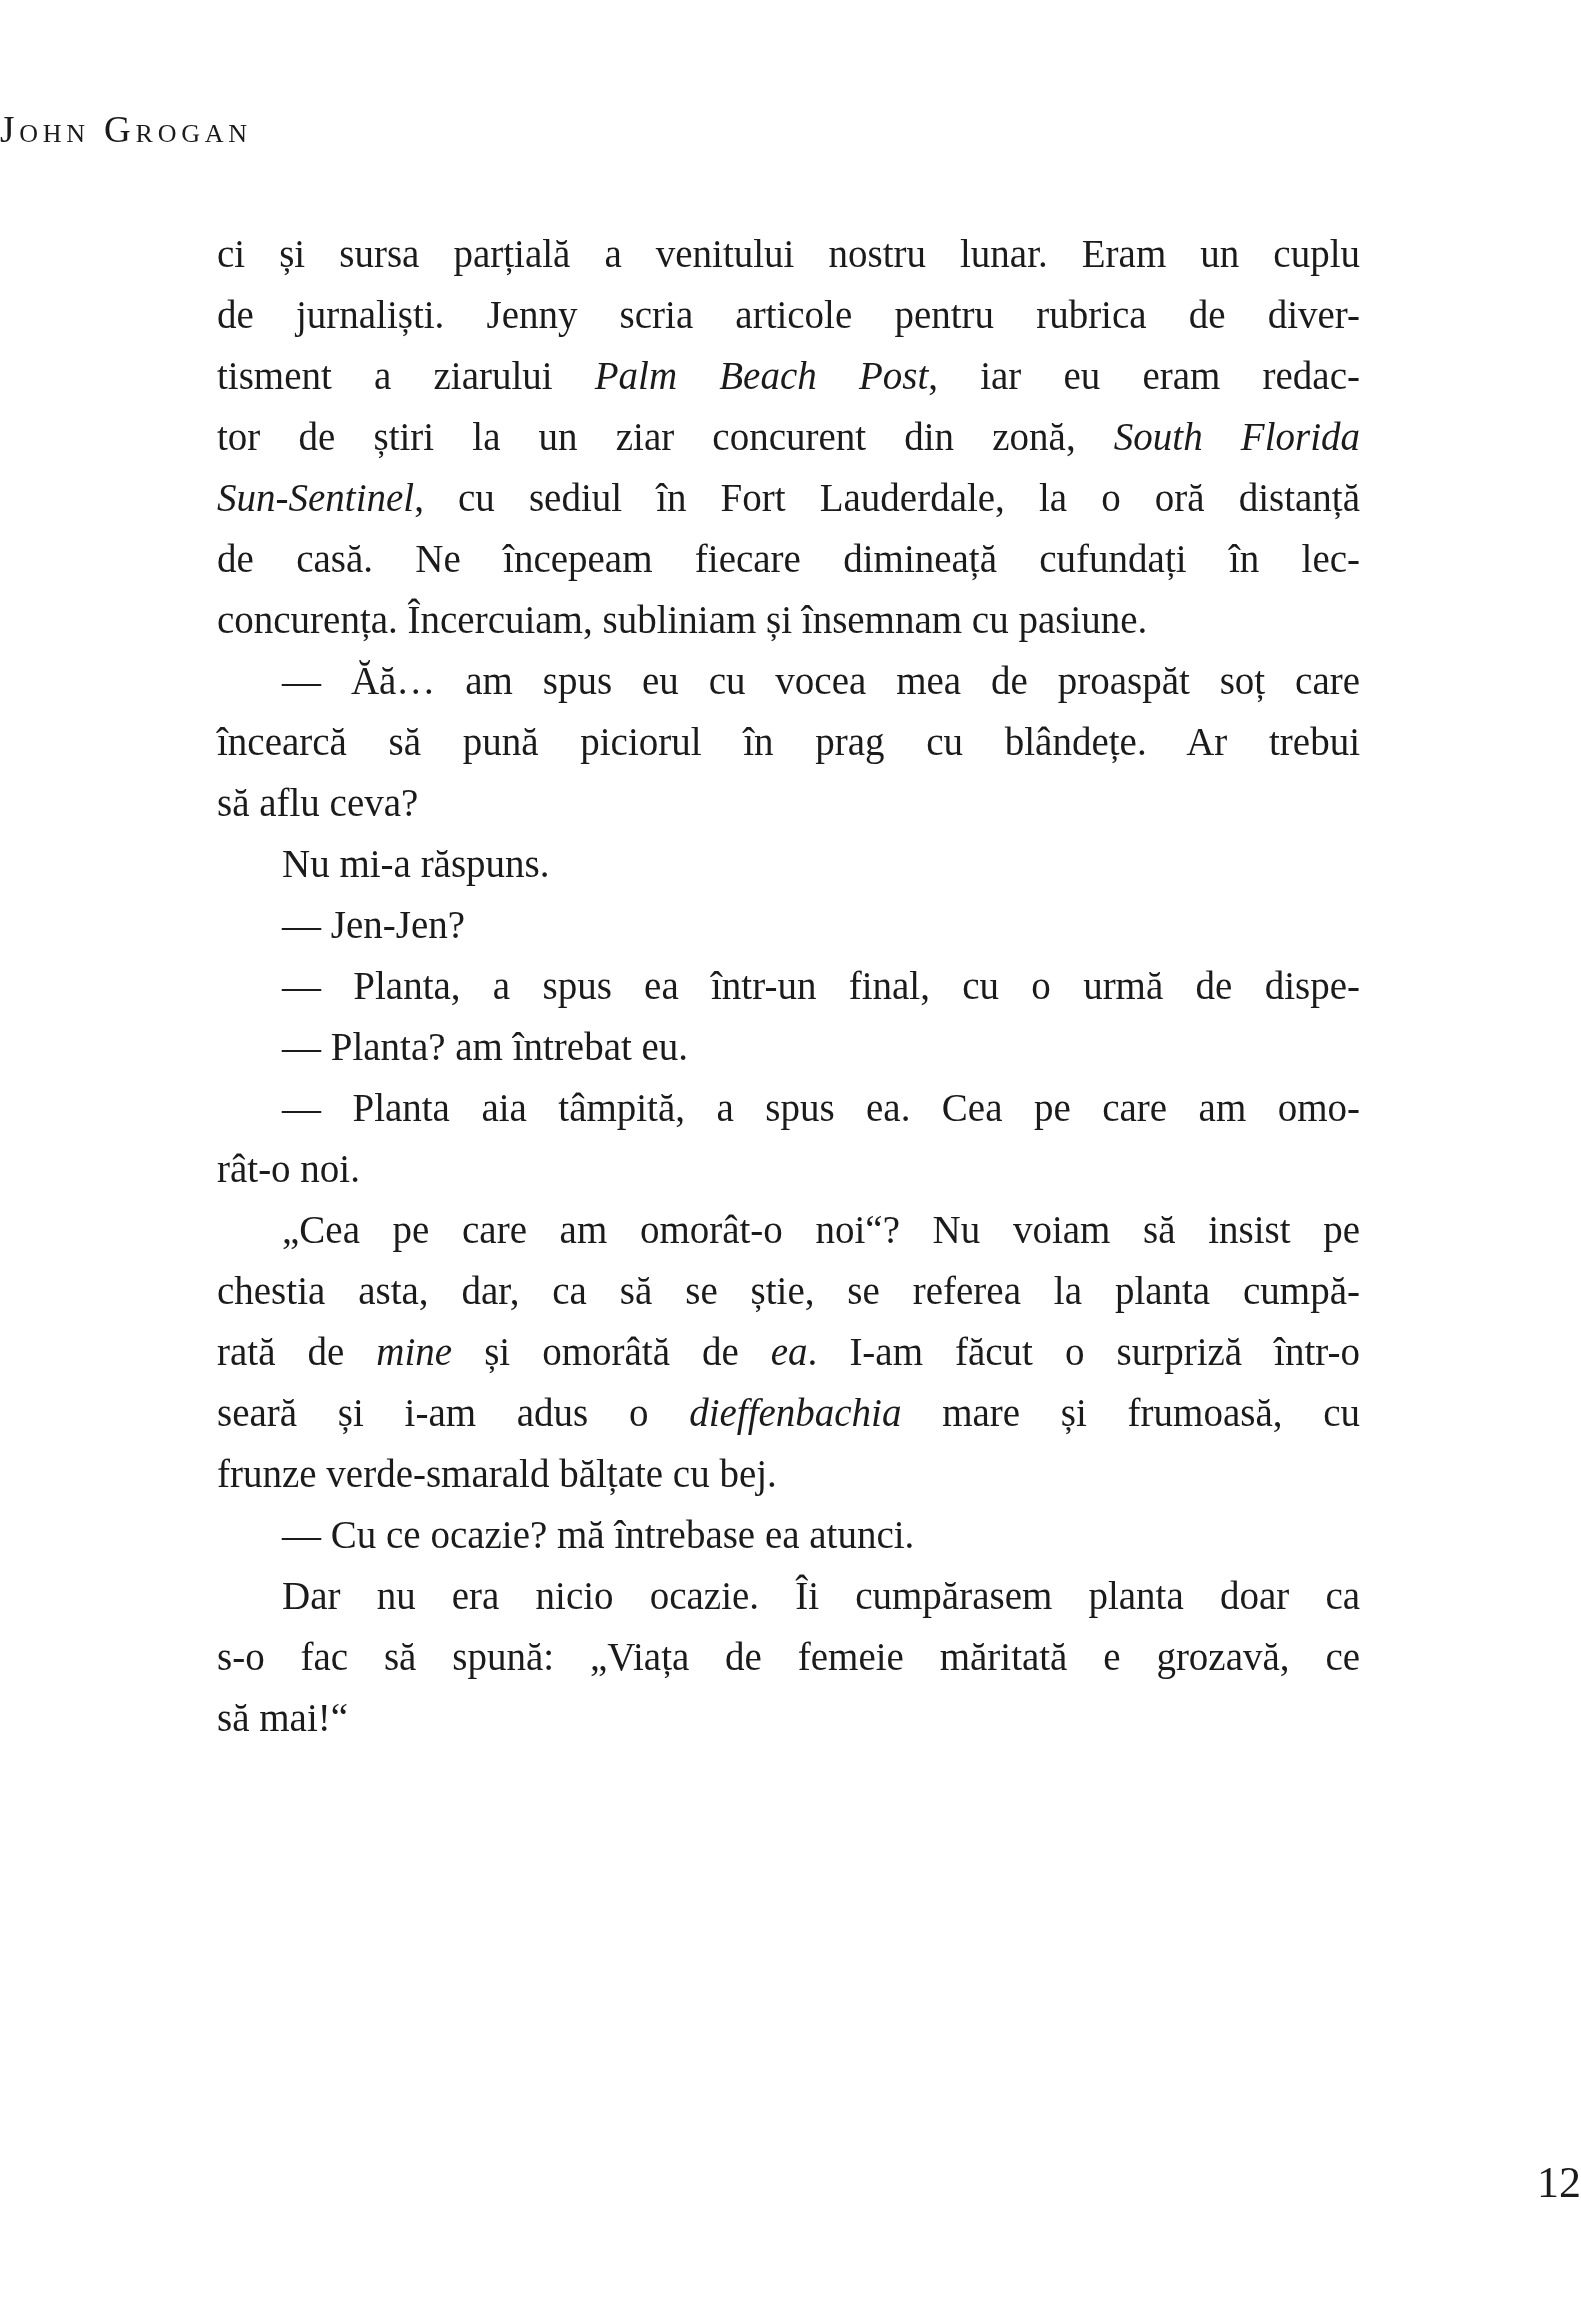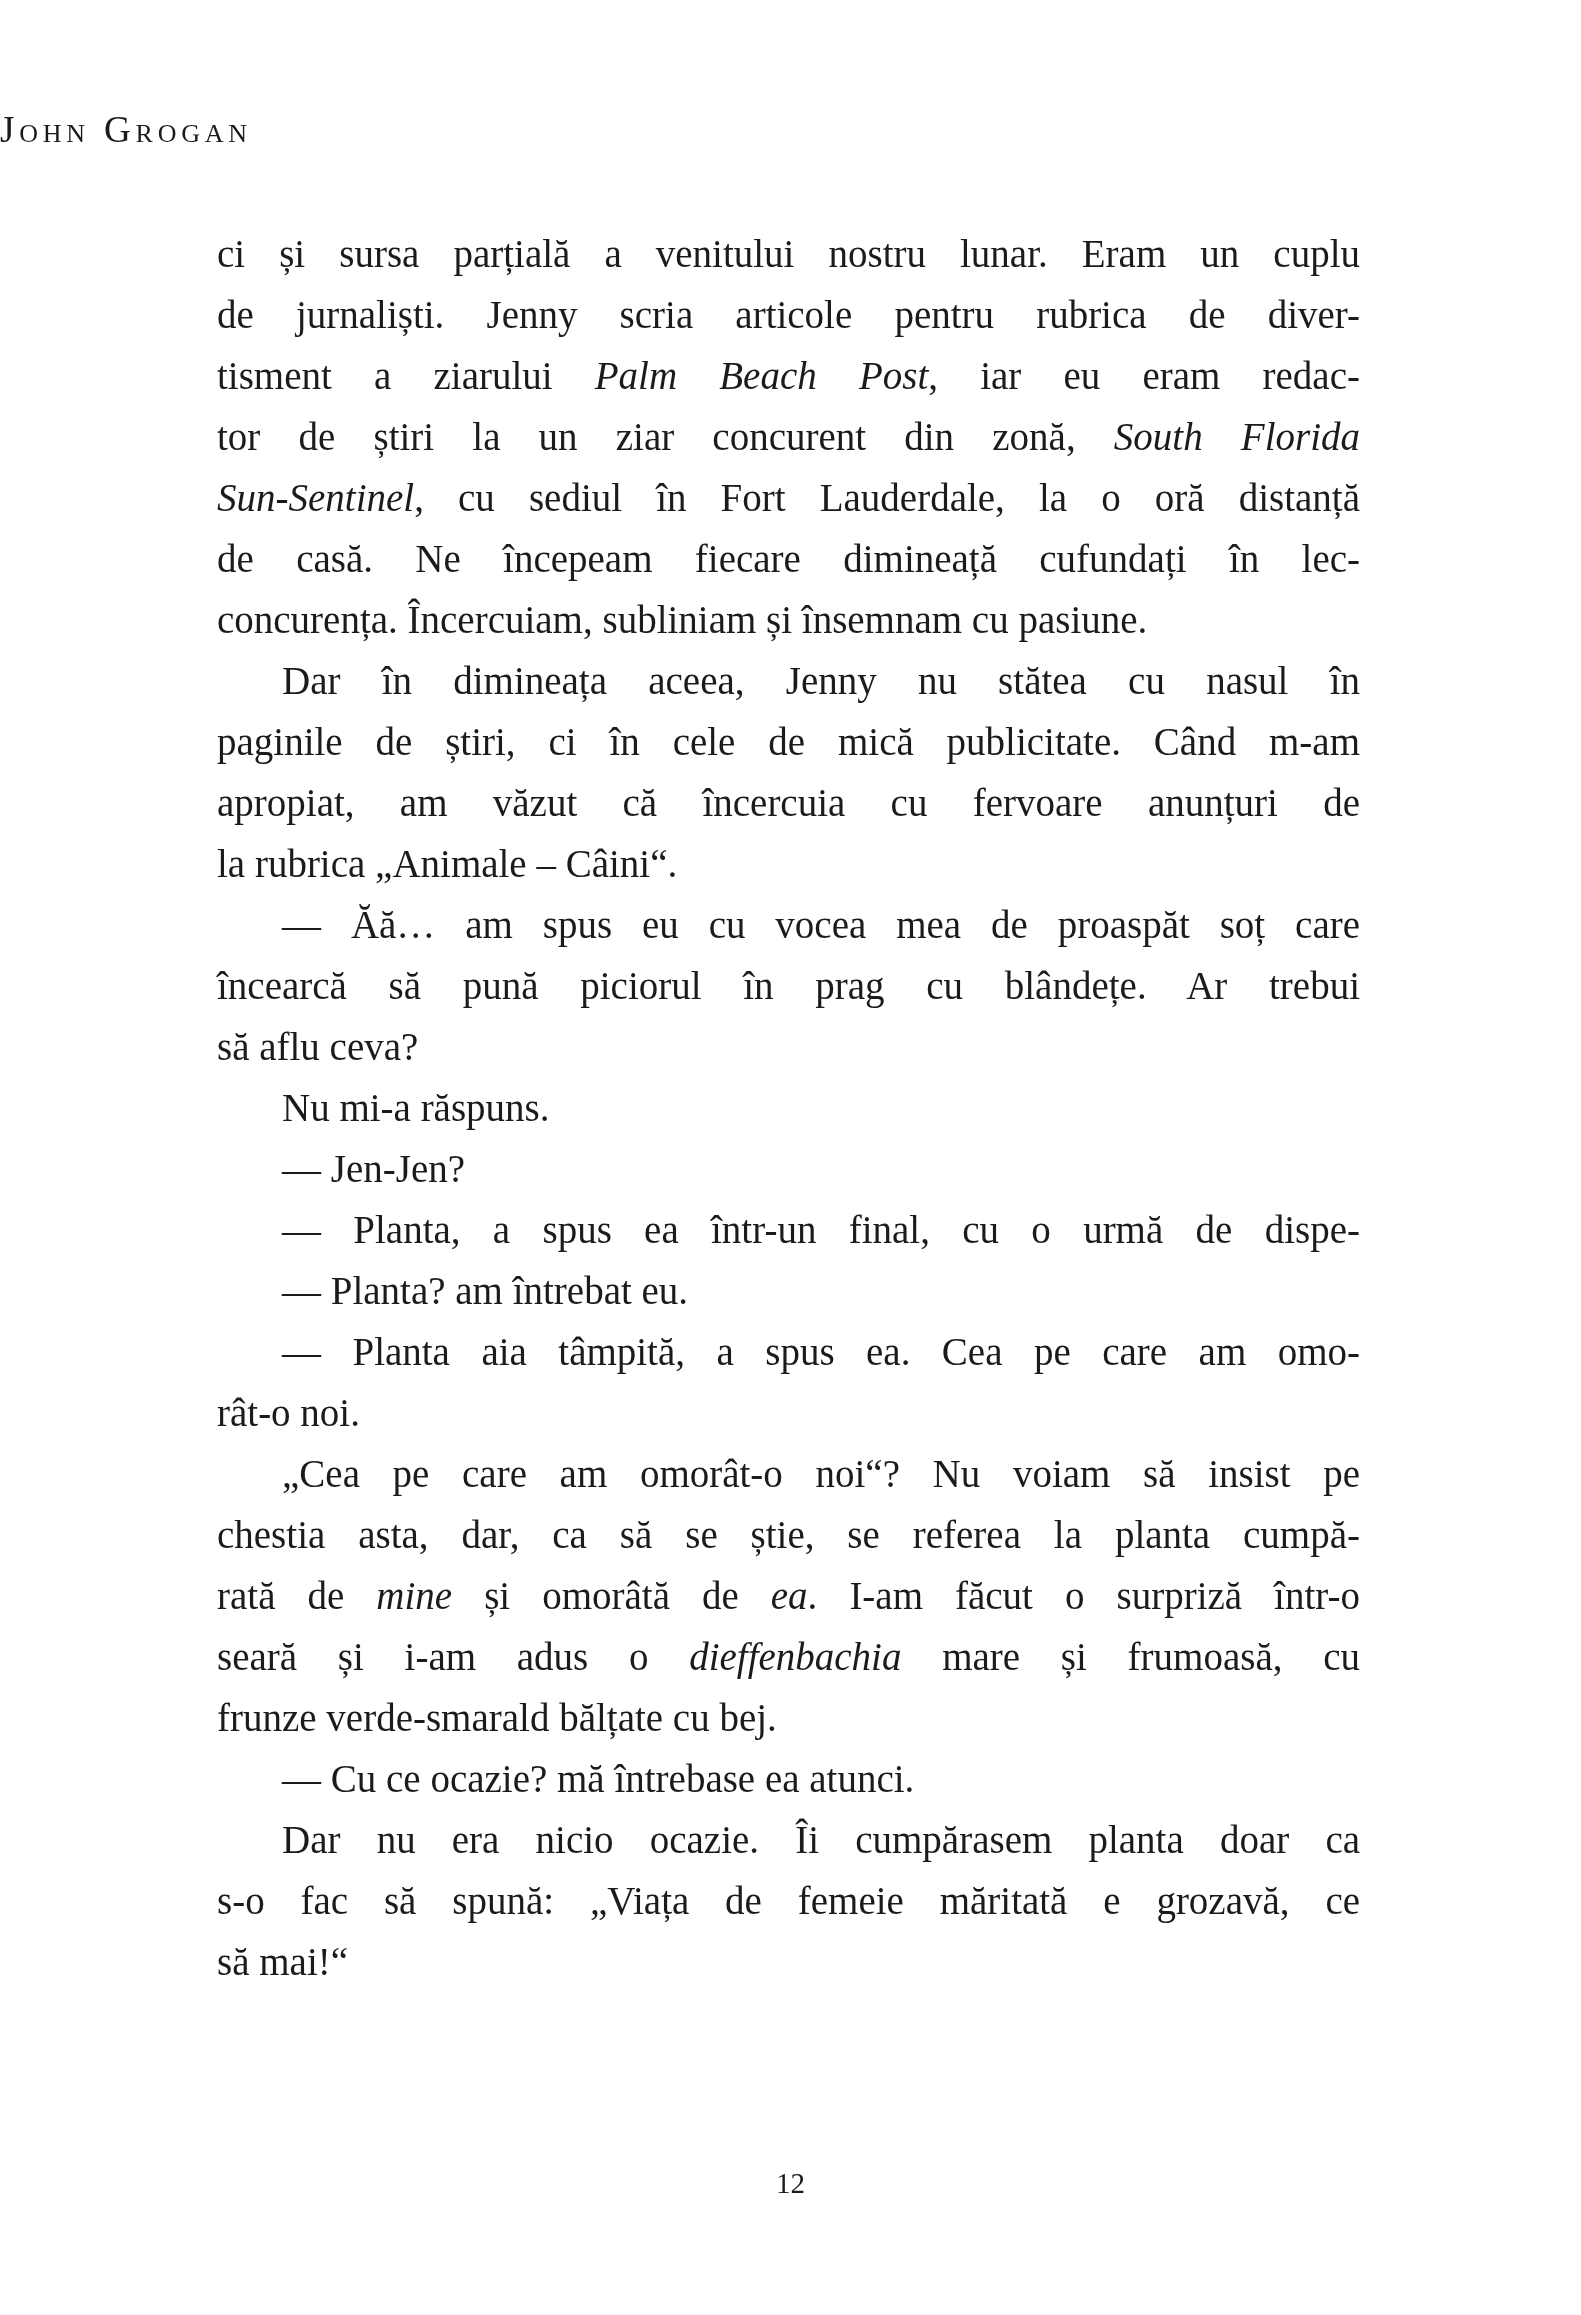--- a/index.html
+++ b/index.html
@@ -80,12 +80,6 @@
         <div class="line end">concurența. Încercuiam, subliniam și însemnam cu pasiune.</div>
       </div>
       <div class="para">
-        <div class="line indent">Dar în dimineața aceea, Jenny nu stătea cu nasul în</div>
-        <div class="line">paginile de știri, ci în cele de mică publicitate. Când m-am</div>
-        <div class="line">apropiat, am văzut că încercuia cu fervoare anunțuri de</div>
-        <div class="line end">la rubrica „Animale – Câini“.</div>
-      </div>
-      <div class="para">
         <div class="line indent">— Ăă… am spus eu cu vocea mea de proaspăt soț care</div>
         <div class="line">încearcă să pună piciorul în prag cu blândețe. Ar trebui</div>
         <div class="line end">să aflu ceva?</div>

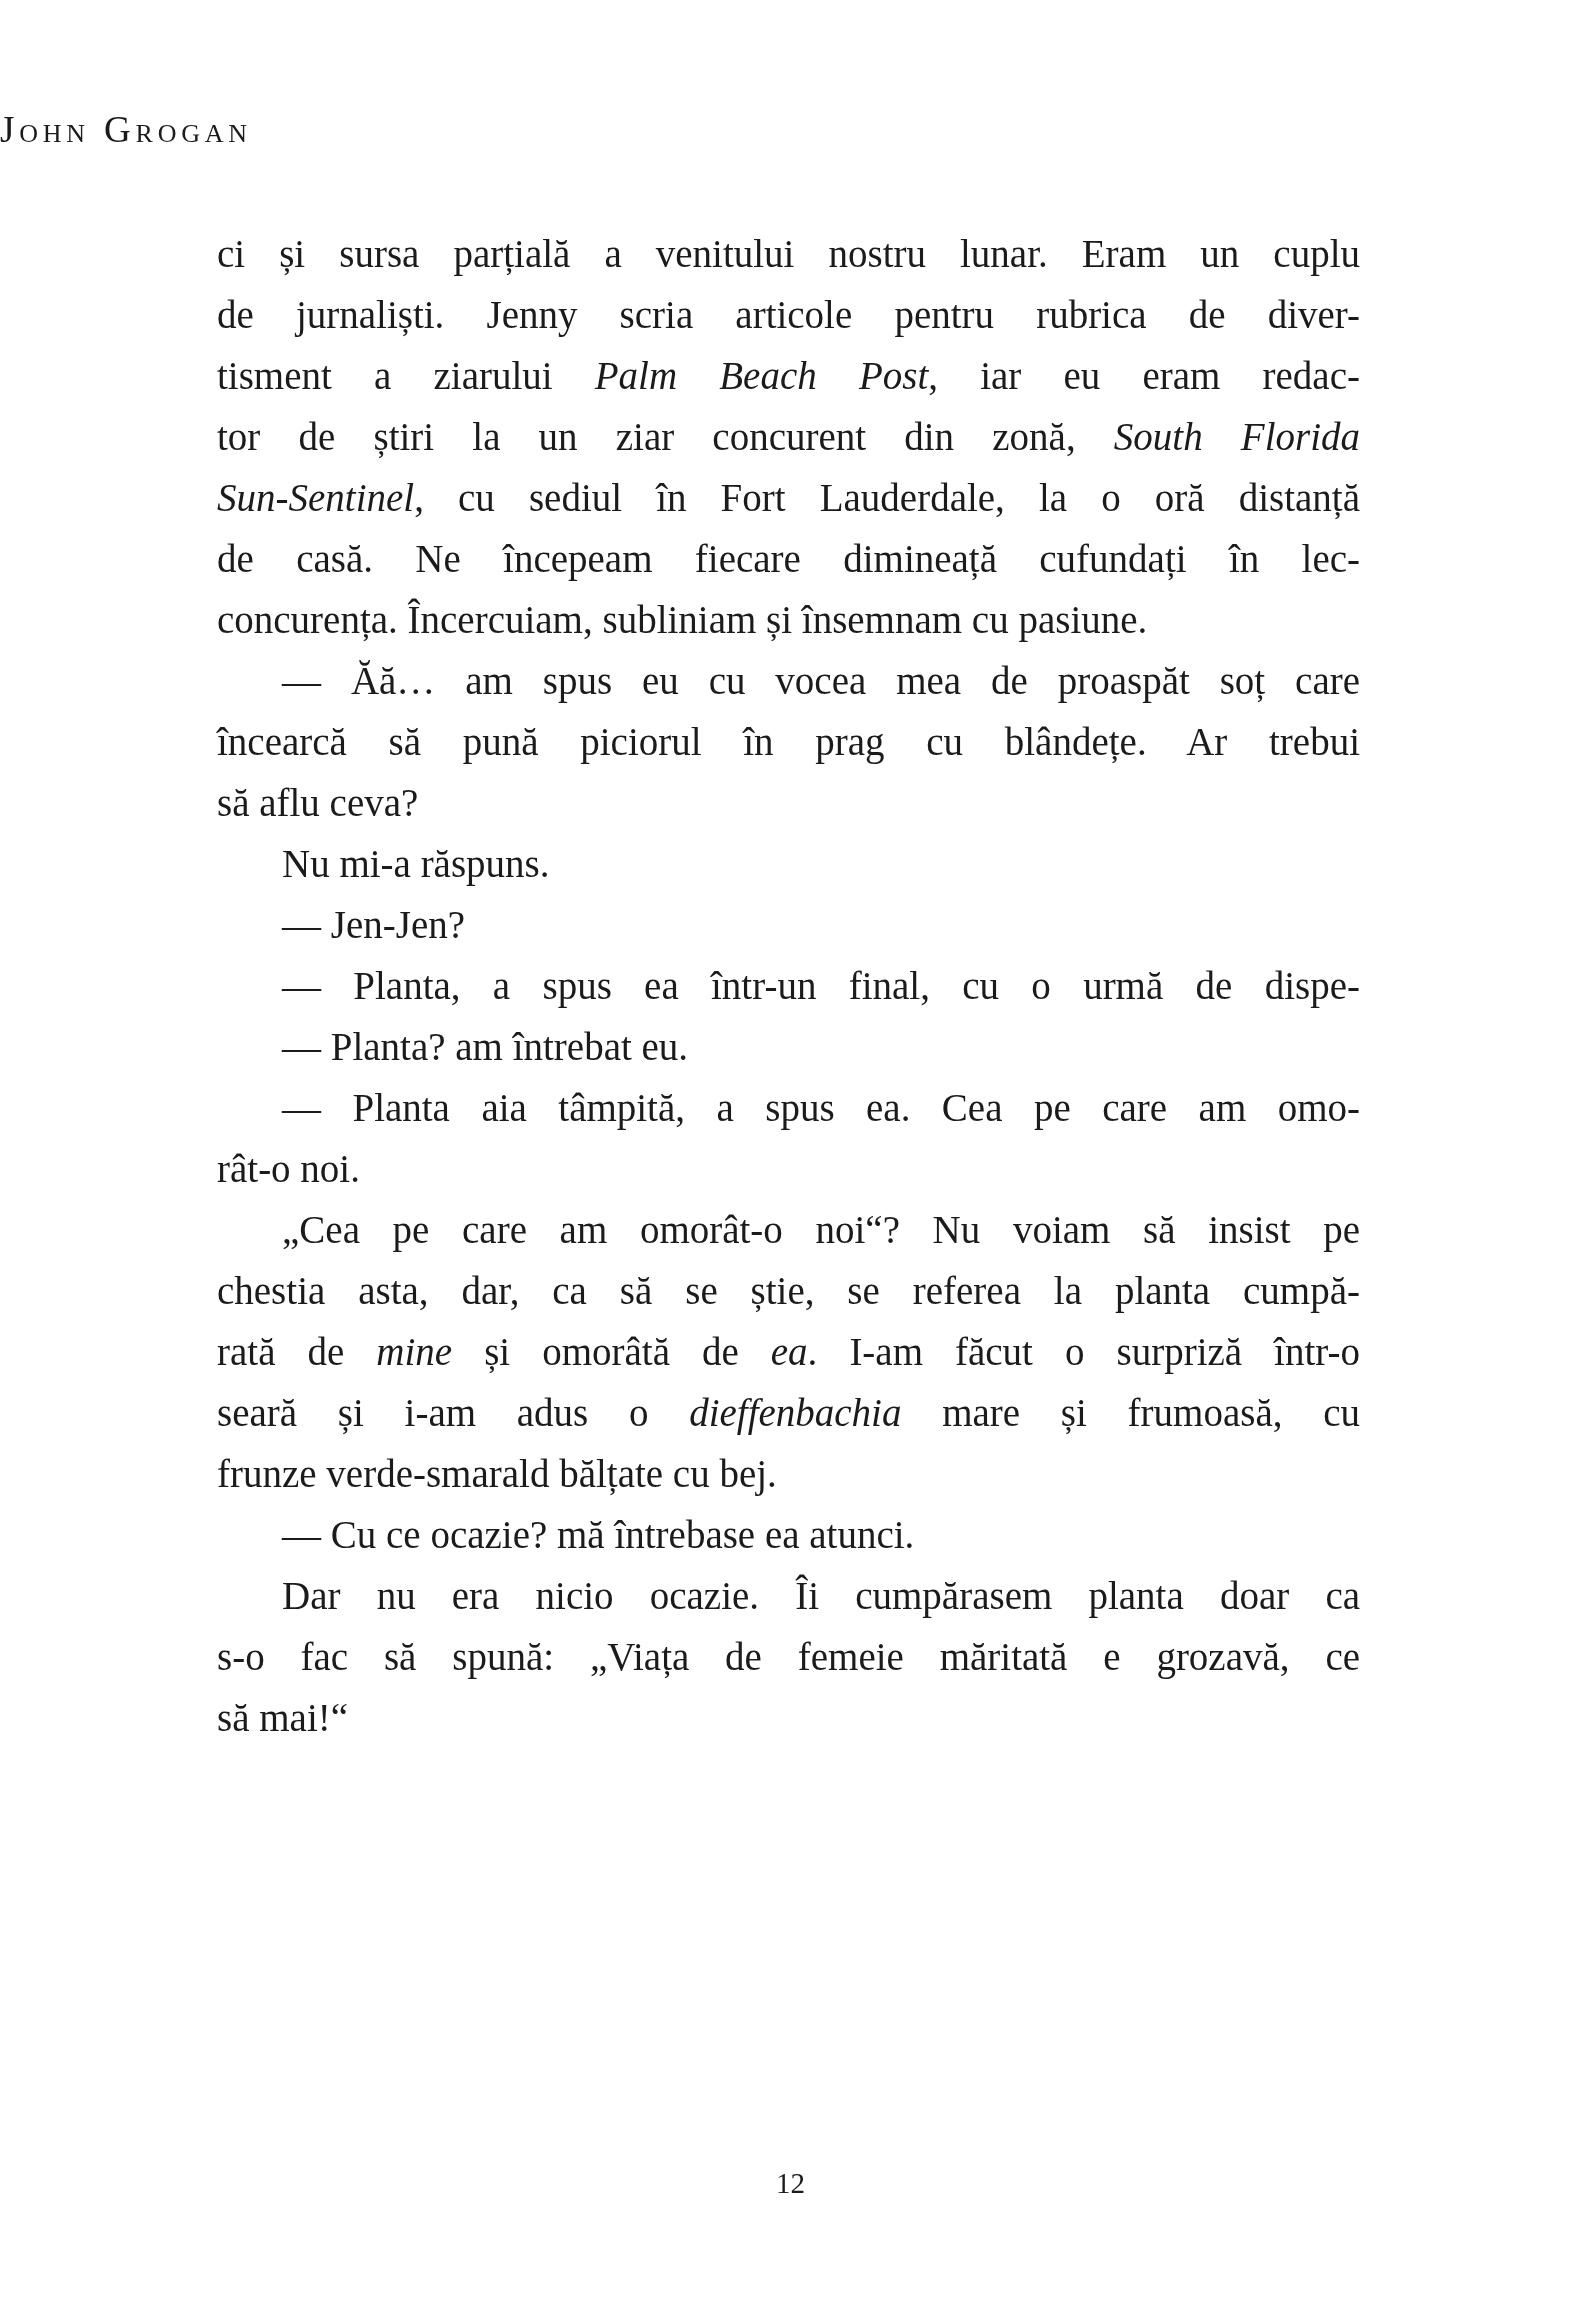--- a/index.html
+++ b/index.html
@@ -57,8 +57,8 @@
     top: 2156px;
     left: 0;
     width: 100%;
-    text-align: center;
-    font-size: 29px;
+    text-align: right;
+    font-size: 44px;
     line-height: 54px;
     color: #1b1b1b;
   }

